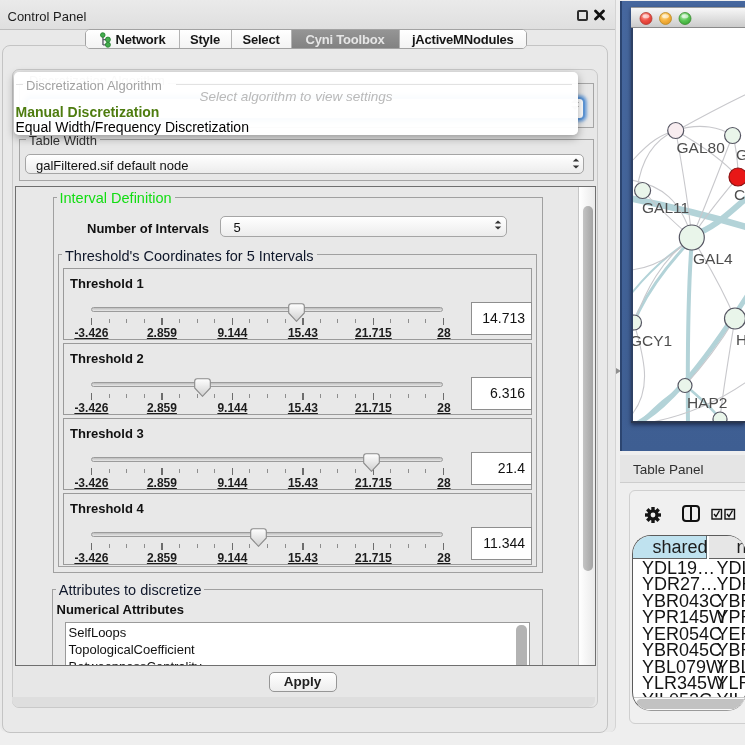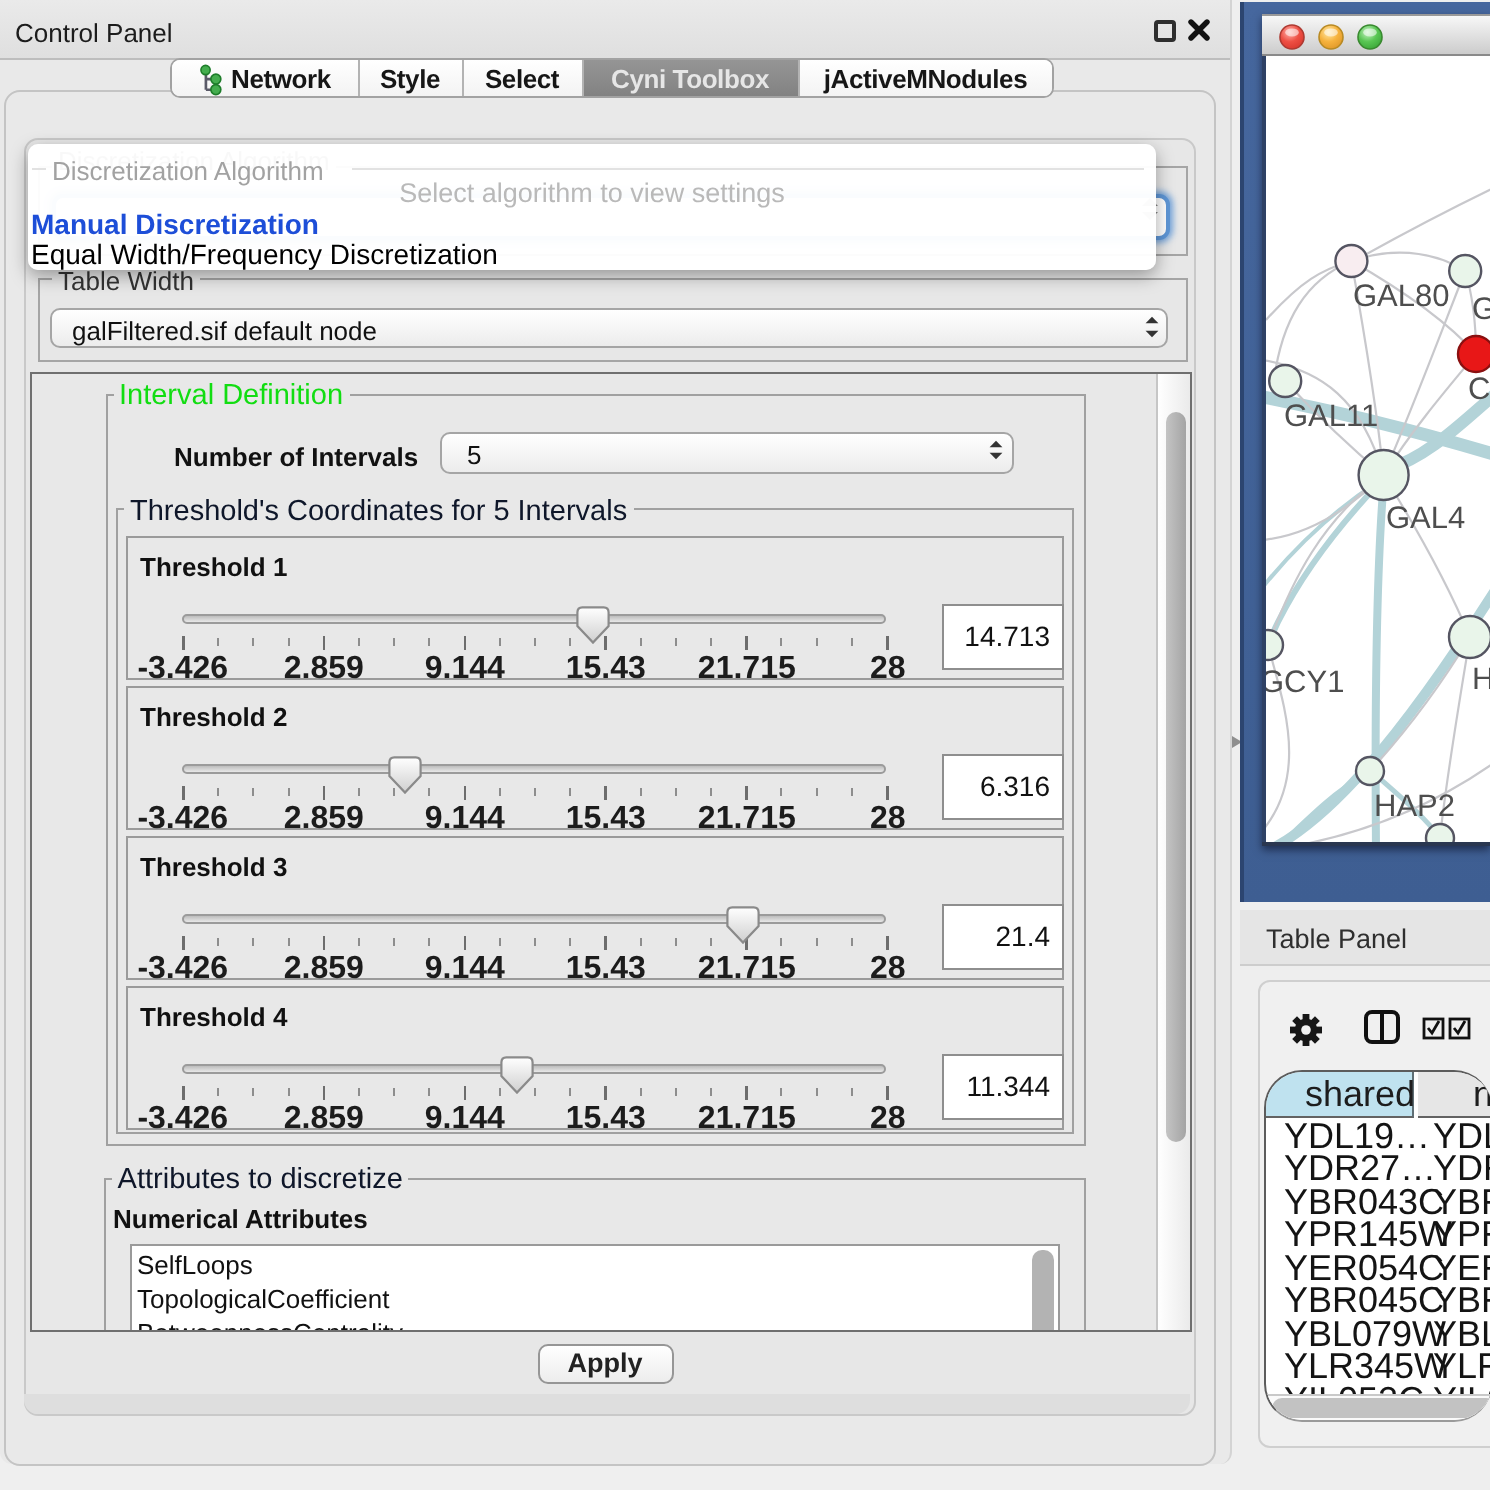--- a/index.html
+++ b/index.html
@@ -206,7 +206,7 @@
     <div class="abs" style="left:12px;top:6px;font-size:13px;color:#a2a2a2;">Discretization Algorithm</div>
     <div class="abs" style="left:162px;top:12.5px;width:396px;height:1px;background:#e2e2e2;"></div>
     <div class="abs" style="left:2px;top:12.5px;width:7px;height:1px;background:#e2e2e2;"></div>
-    <div style="position:absolute;left:0;right:0;top:17px;text-align:center;font-size:13.5px;color:#b9b9b9;">Select algorithm to view settings</div>
+    <div style="position:absolute;left:0;right:0;top:17px;text-align:center;font-size:13.5px;color:#b9b9b9;font-style:italic;">Select algorithm to view settings</div>
     <div class="abs" style="left:1.5px;top:32.5px;font-size:14px;font-weight:bold;color:#1d4ed8;">Manual Discretization</div>
     <div class="abs" style="left:1.5px;top:47px;font-size:14px;color:#000;">Equal Width/Frequency Discretization</div>
   </div>

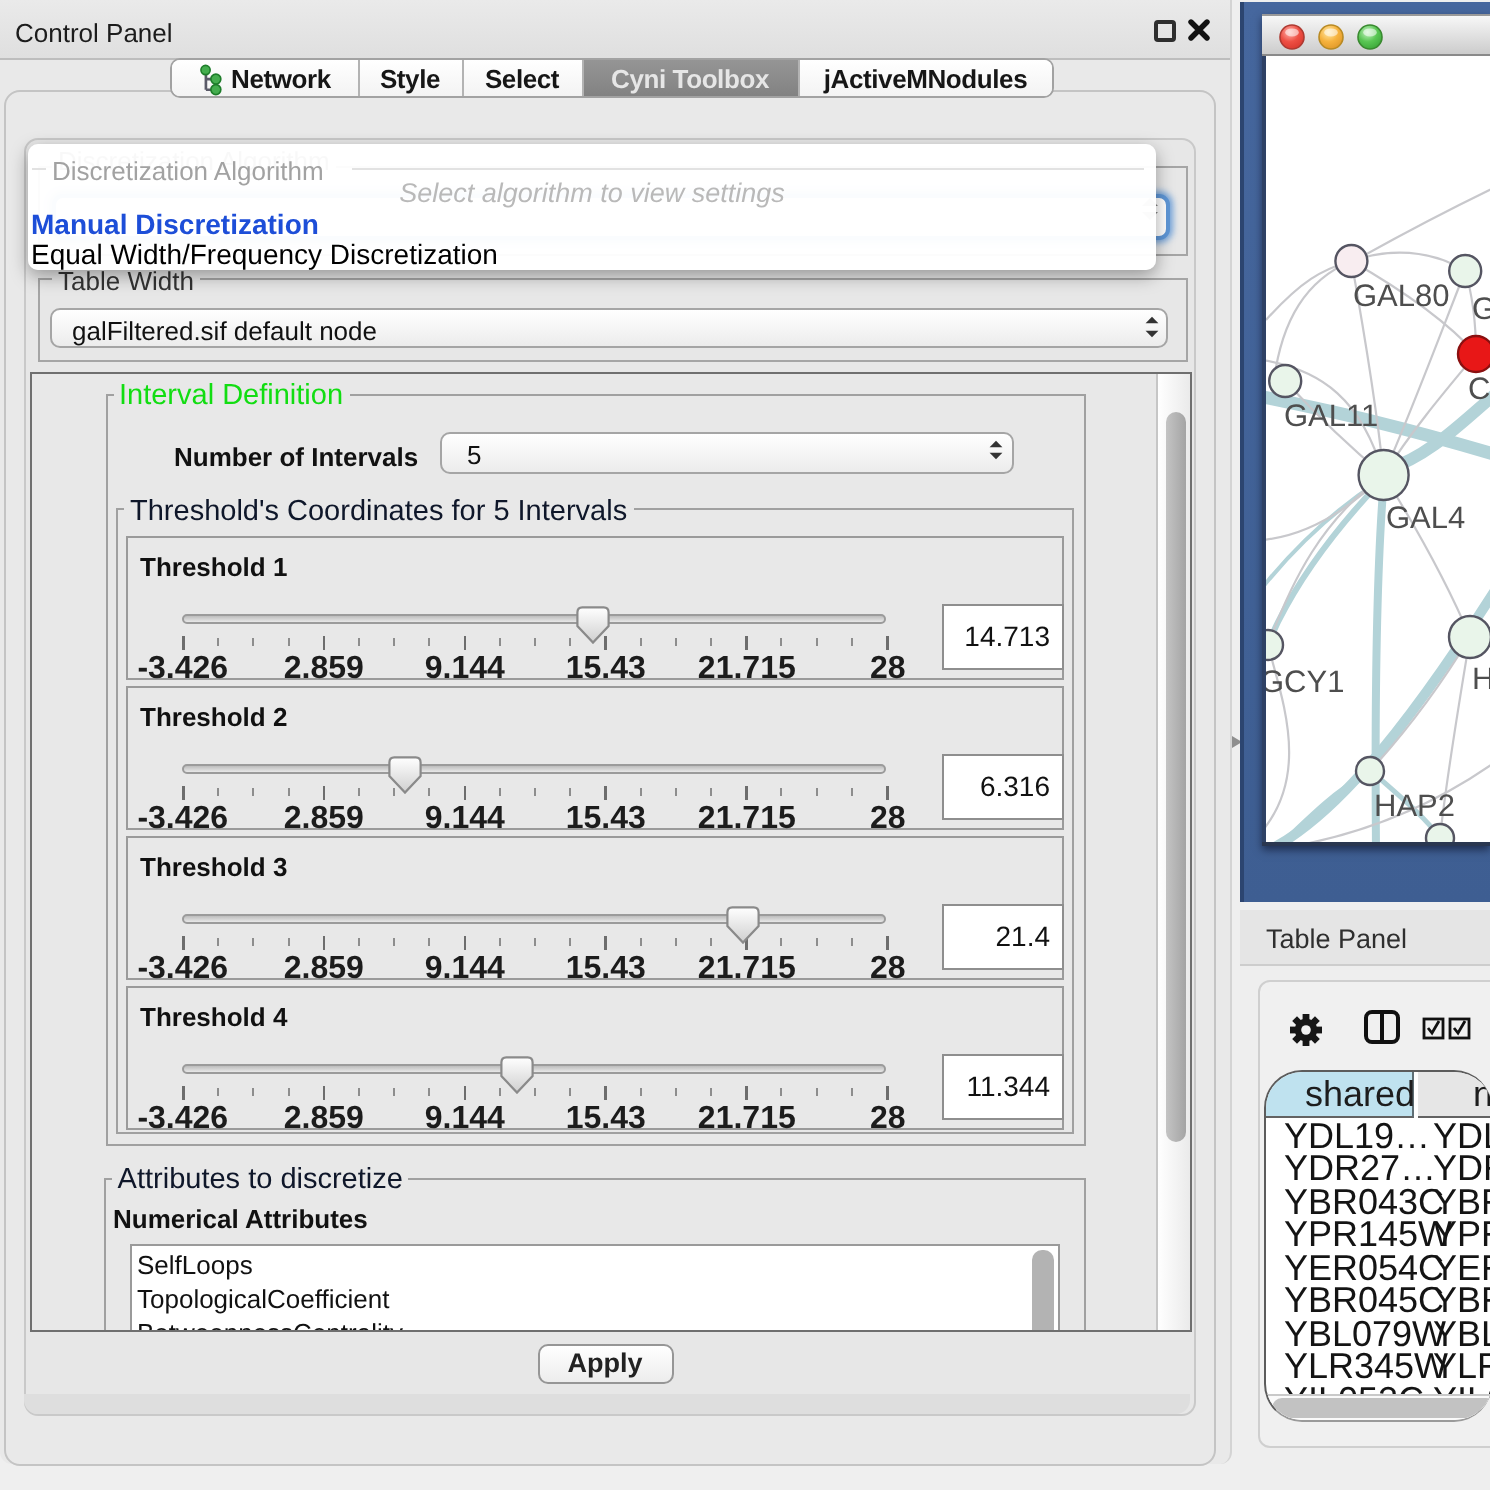--- a/index.html
+++ b/index.html
@@ -207,7 +207,7 @@
     <div class="abs" style="left:162px;top:12.5px;width:396px;height:1px;background:#e2e2e2;"></div>
     <div class="abs" style="left:2px;top:12.5px;width:7px;height:1px;background:#e2e2e2;"></div>
     <div style="position:absolute;left:0;right:0;top:17px;text-align:center;font-size:13.5px;color:#b9b9b9;font-style:italic;">Select algorithm to view settings</div>
-    <div class="abs" style="left:1.5px;top:32.5px;font-size:14px;font-weight:bold;color:#1d4ed8;">Manual Discretization</div>
+    <div class="abs" style="left:1.5px;top:32.5px;font-size:14px;font-weight:bold;color:#4d7c0f;">Manual Discretization</div>
     <div class="abs" style="left:1.5px;top:47px;font-size:14px;color:#000;">Equal Width/Frequency Discretization</div>
   </div>
 </div>

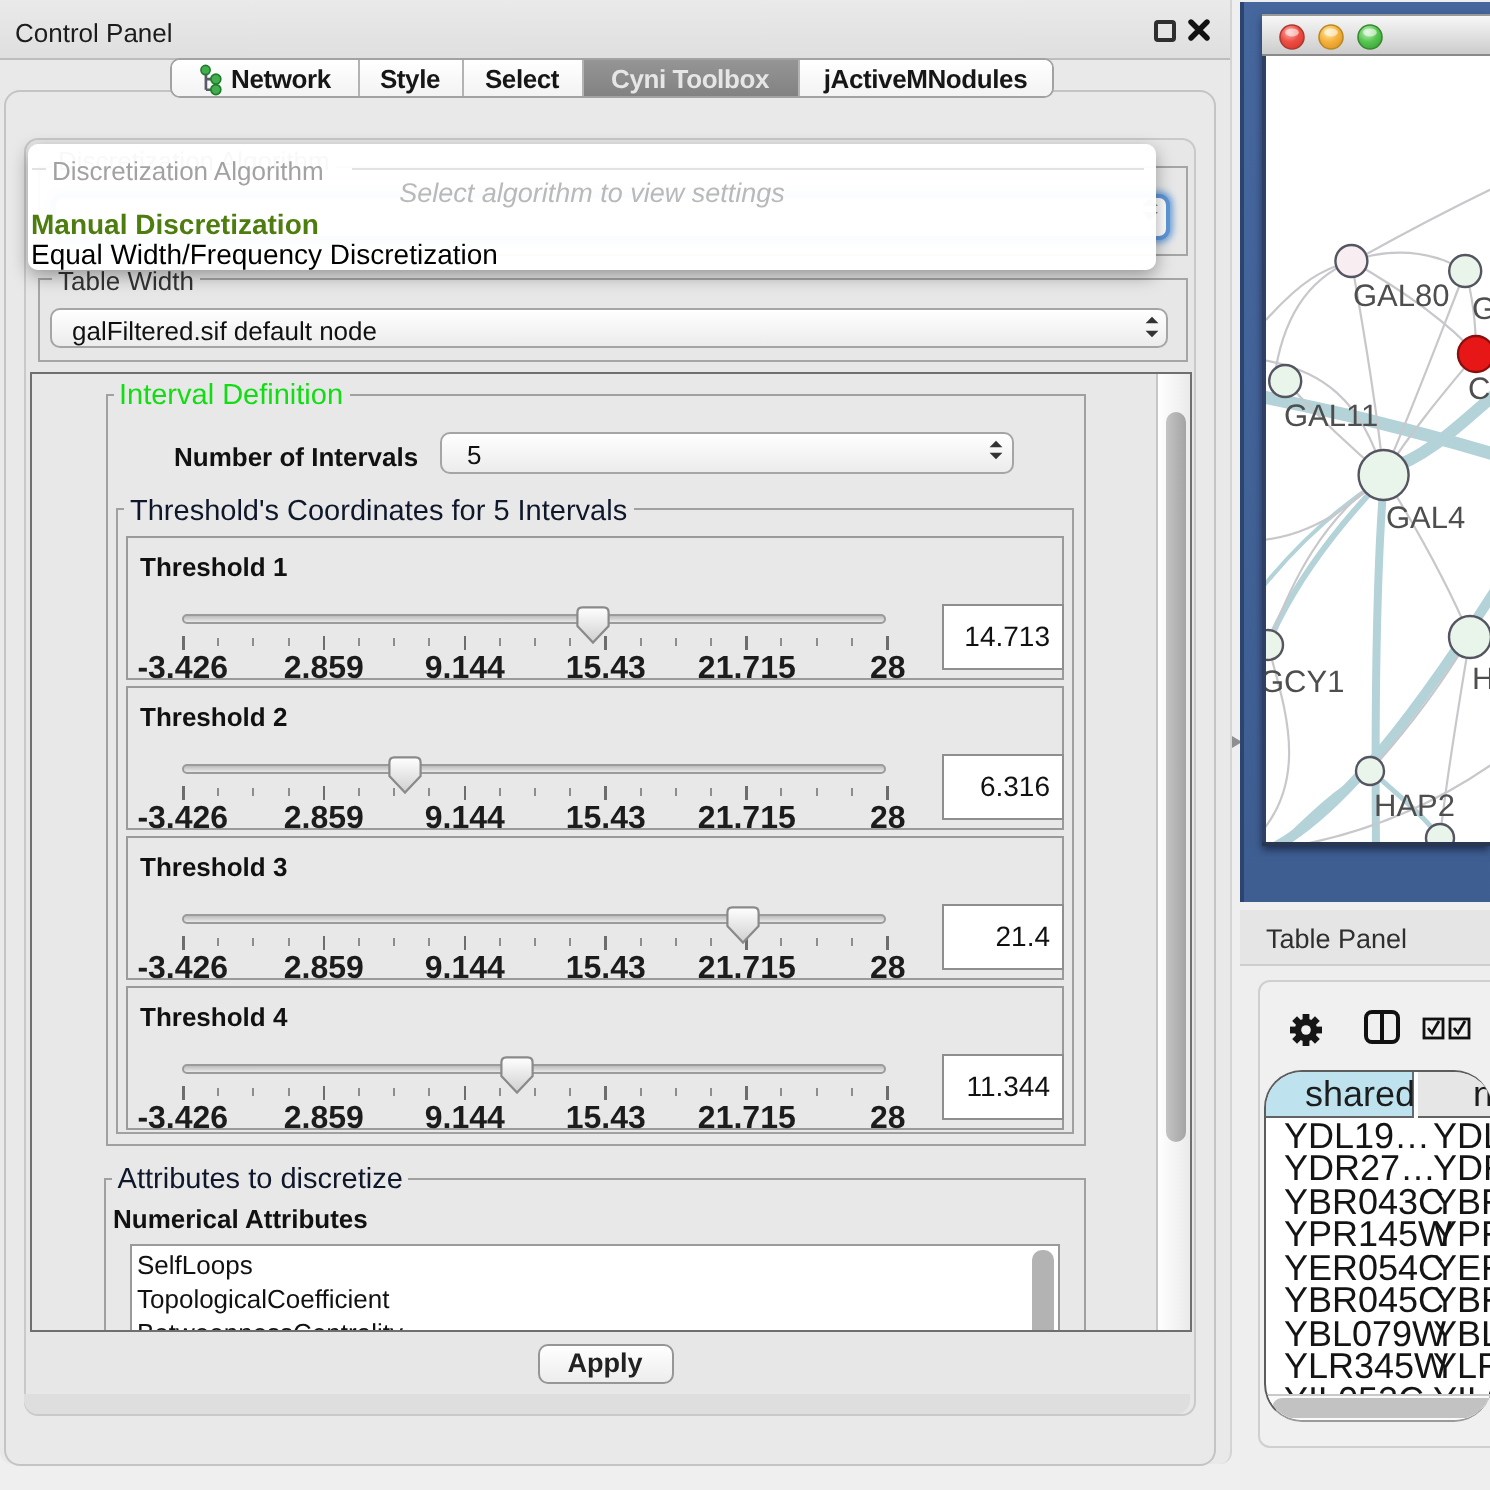--- a/index.html
+++ b/index.html
@@ -43,7 +43,7 @@
 .track{position:absolute;left:27.5px;top:37.5px;width:349.5px;height:3px;background:linear-gradient(#bdbdbd,#e8e8e8);border:1px solid #9b9b9b;border-radius:3px;}
 .minor{position:absolute;left:27.9px;top:49.4px;width:356px;height:4.3px;background:repeating-linear-gradient(to right,#8d8d8d 0 1px,transparent 1px 17.6px);}
 .major{position:absolute;left:27.9px;top:48.4px;width:357px;height:7.4px;background:repeating-linear-gradient(to right,#6d6d6d 0 1.3px,transparent 1.3px 70.4px);}
-.tlab{position:absolute;top:56.8px;font-size:16px;font-weight:bold;color:#1c1c1c;transform:translateX(-50%);}
+.tlab{position:absolute;top:56.8px;font-size:12px;font-weight:bold;color:#1c1c1c;transform:translateX(-50%);text-decoration:underline;}
 .vfield{position:absolute;left:407.5px;top:33px;width:53px;height:31px;background:#fff;border:1px solid #8e8e8e;
  font-size:14px;color:#111;text-align:right;line-height:31px;padding-right:5.5px;box-sizing:content-box;}
 .thumb{position:absolute;top:33.4px;}

